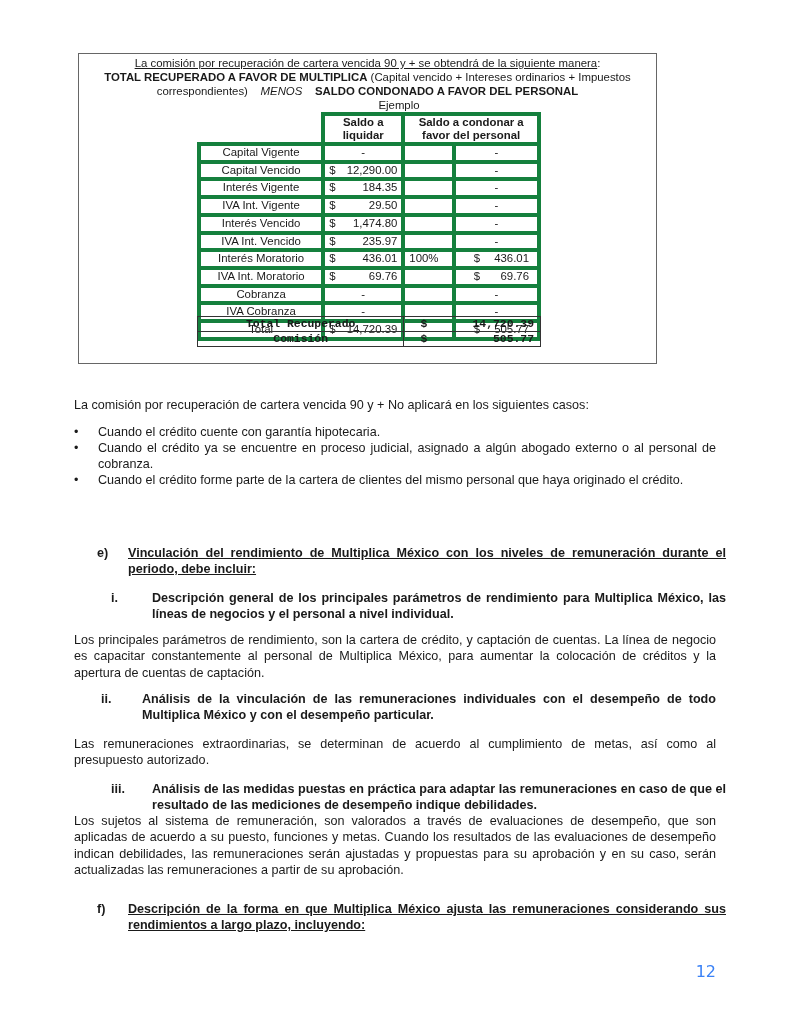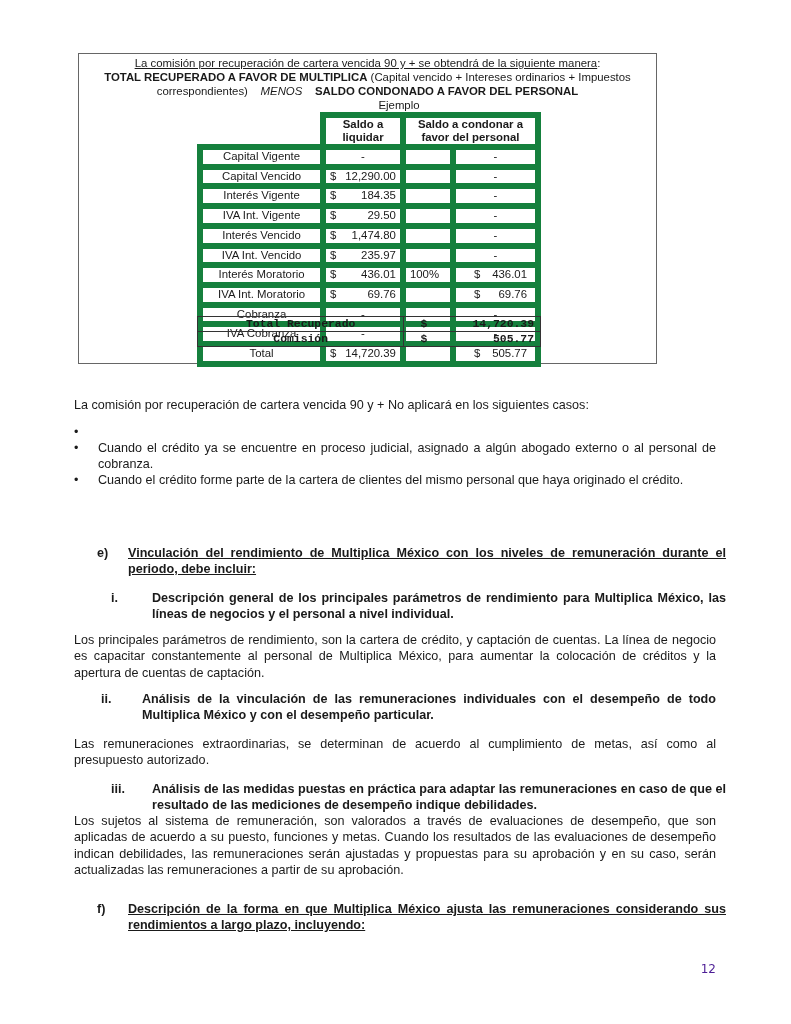--- a/index.html
+++ b/index.html
@@ -15,7 +15,7 @@
   .i { font-style: italic; }
 
   table.ex { position: absolute; border-collapse: collapse; font-size: 11.4px; }
-  table.ex td { border: 6px solid #15803d; padding: 0 4px; height: 13.7px; line-height: 13.7px; white-space: nowrap; }
+  table.ex td { border: 4px solid #15803d; padding: 0 4px; height: 13.7px; line-height: 13.7px; white-space: nowrap; }
   table.ex td.lbl { text-align: center; }
   table.ex td.hdr { font-weight: bold; text-align: center; line-height: 13px; }
   table.ex td.blank { border: none; }

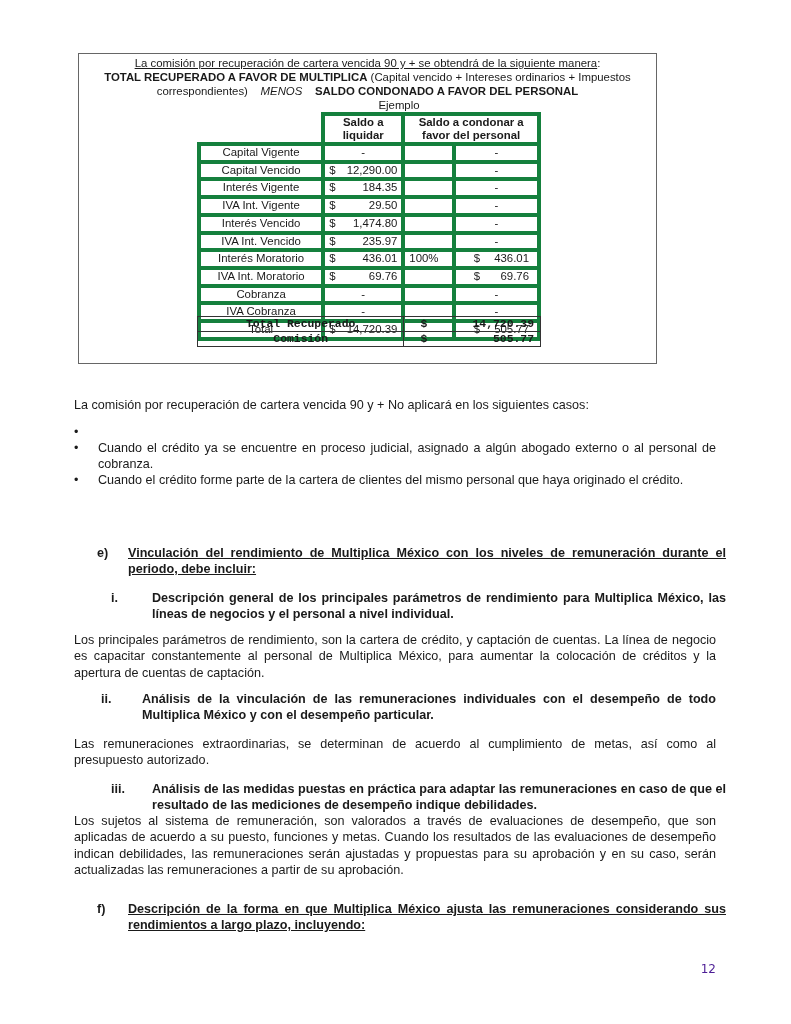--- a/index.html
+++ b/index.html
@@ -215,6 +215,7 @@
 
   <div class="bullet" style="left:74px; top:424px; width:642px; height:16px;">
     <span class="dot">•</span>
+    <span class="txt">Cuando el crédito cuente con garantía hipotecaria.</span>
   </div>
   <div class="bullet" style="left:74px; top:440px; width:642px; height:33px;">
     <span class="dot">•</span>

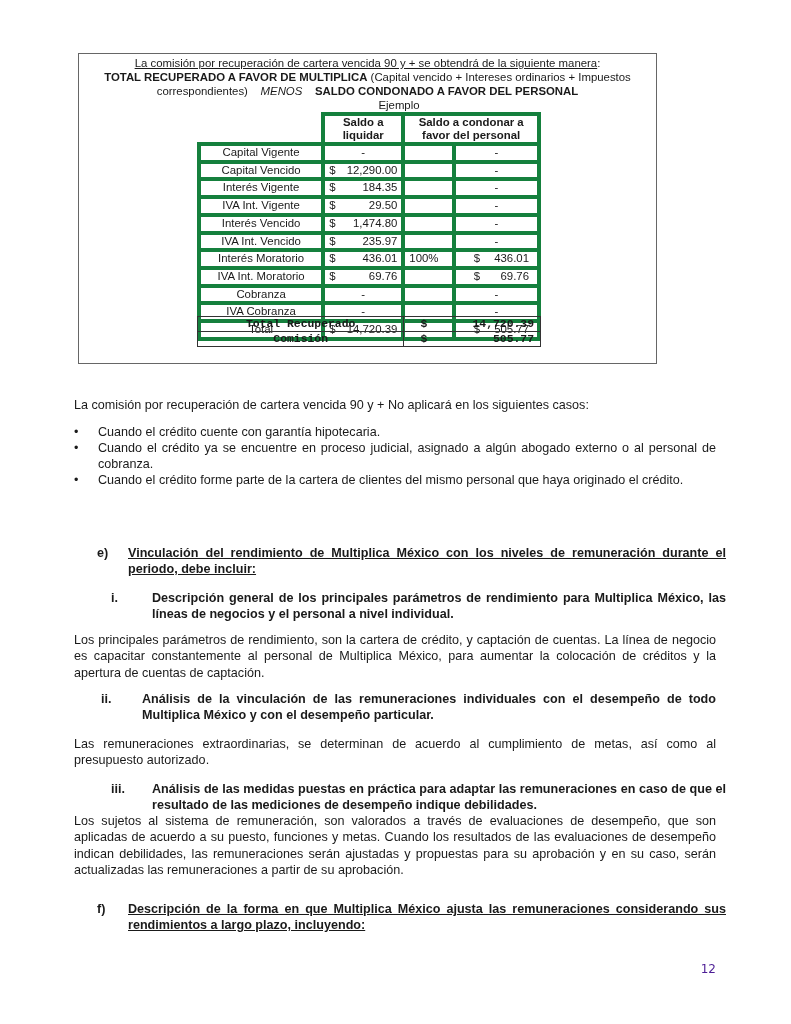--- a/index.html
+++ b/index.html
@@ -32,7 +32,7 @@
   .head { position: absolute; font-size: 12.6px; line-height: 16.3px; font-weight: bold; text-align: justify; }
   .head .mark { position: absolute; left: 0; top: 0; }
   .head .txt { position: absolute; margin-left: 9px; }
-  .pnum { position: absolute; right: 75px; top: 962px; font-family: "DejaVu Sans", sans-serif; font-size: 12px; color: #4c1d95; }
+  .pnum { position: absolute; right: 75px; top: 962px; font-family: "DejaVu Sans", sans-serif; font-size: 16px; color: #3b82f6; }
 </style>
 </head>
 <body>

